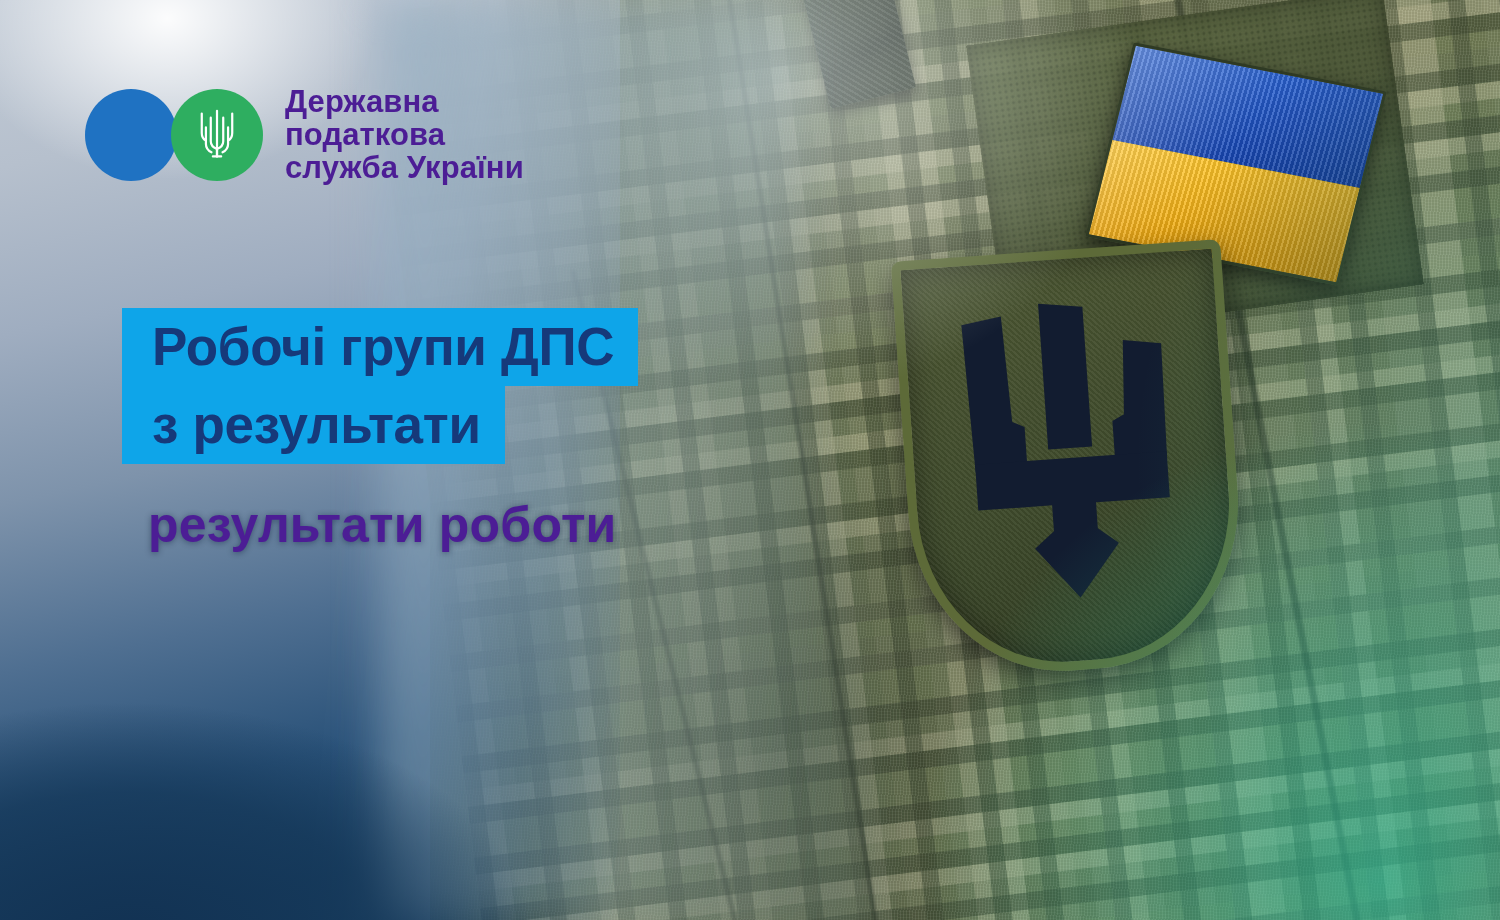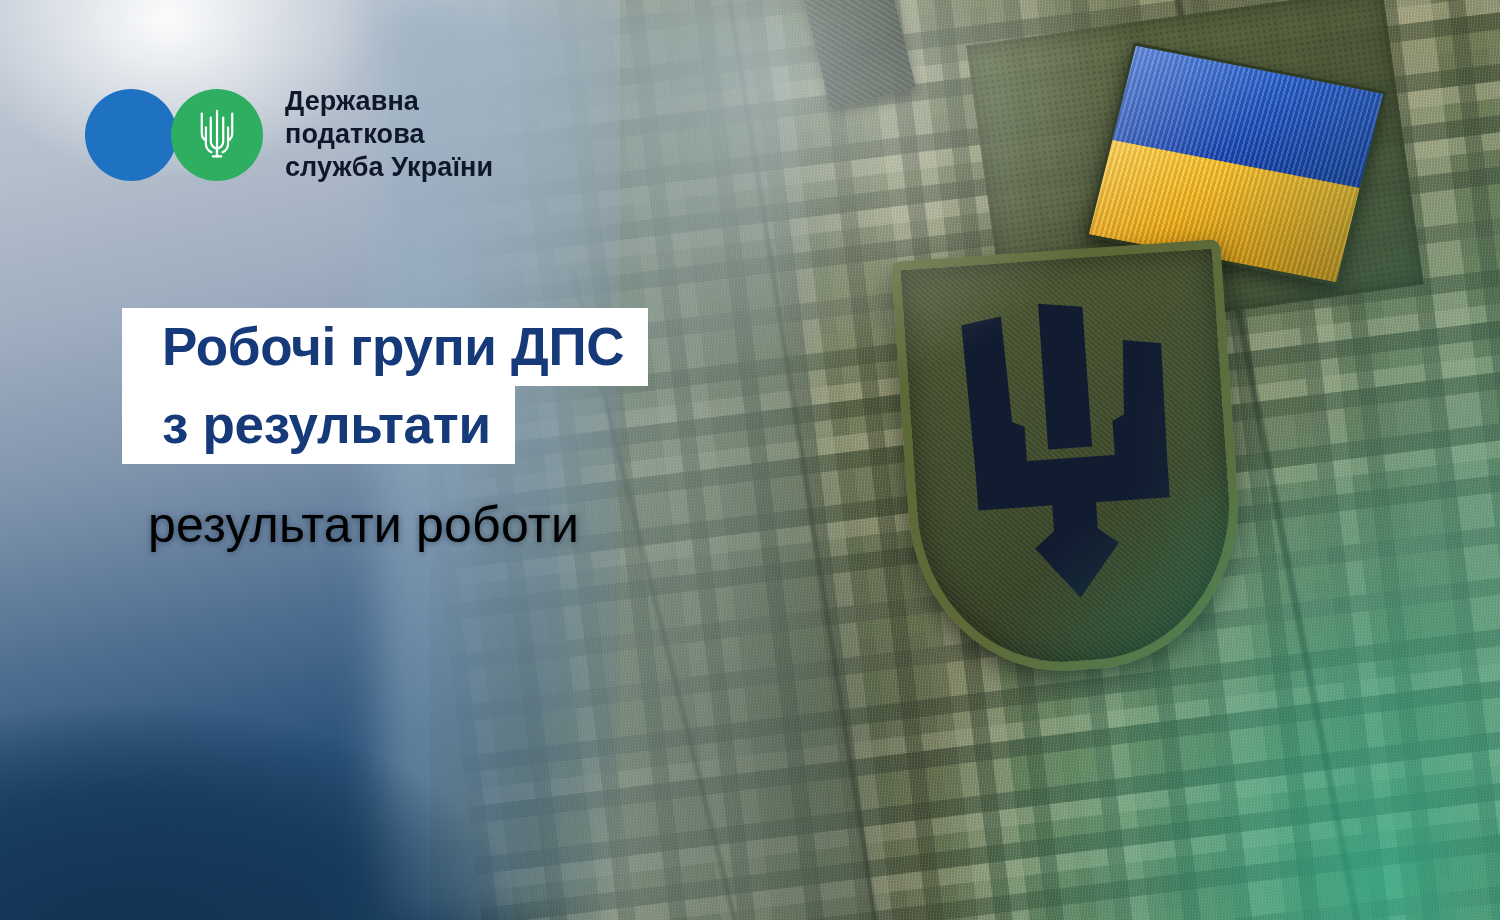--- a/index.html
+++ b/index.html
@@ -184,8 +184,8 @@
   .dot-green svg{width:42px;height:54px;display:block;}
   .logo-text{
     margin-left:22px;
-    color:#0f172a;
-    font-size:27px;
+    color:#4c1d95;
+    font-size:31px;
     font-weight:bold;
     line-height:33px;
     letter-spacing:.1px;

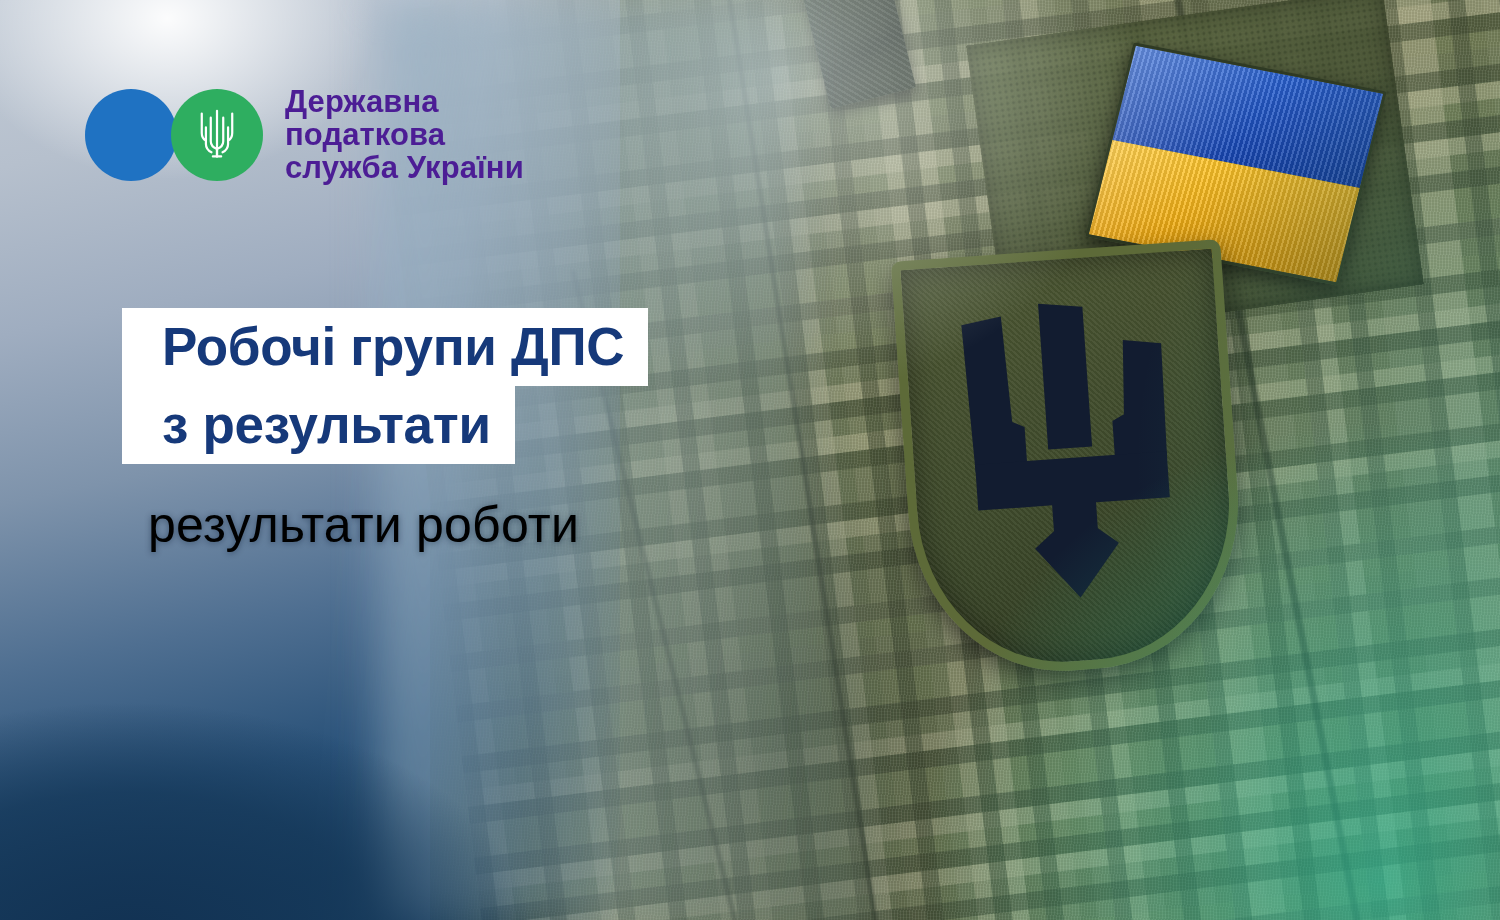--- a/index.html
+++ b/index.html
@@ -197,13 +197,13 @@
   .hl-line{
     display:block;
     width:max-content;
-    background:#ffffff;
+    background:#0ea5e9;
     color:#16397a;
     font-size:53px;
     font-weight:bold;
     line-height:78px;
     letter-spacing:-.3px;
-    padding:0 24px 0 40px;
+    padding:0 24px 0 30px;
     white-space:nowrap;
   }
   .hl-sub{

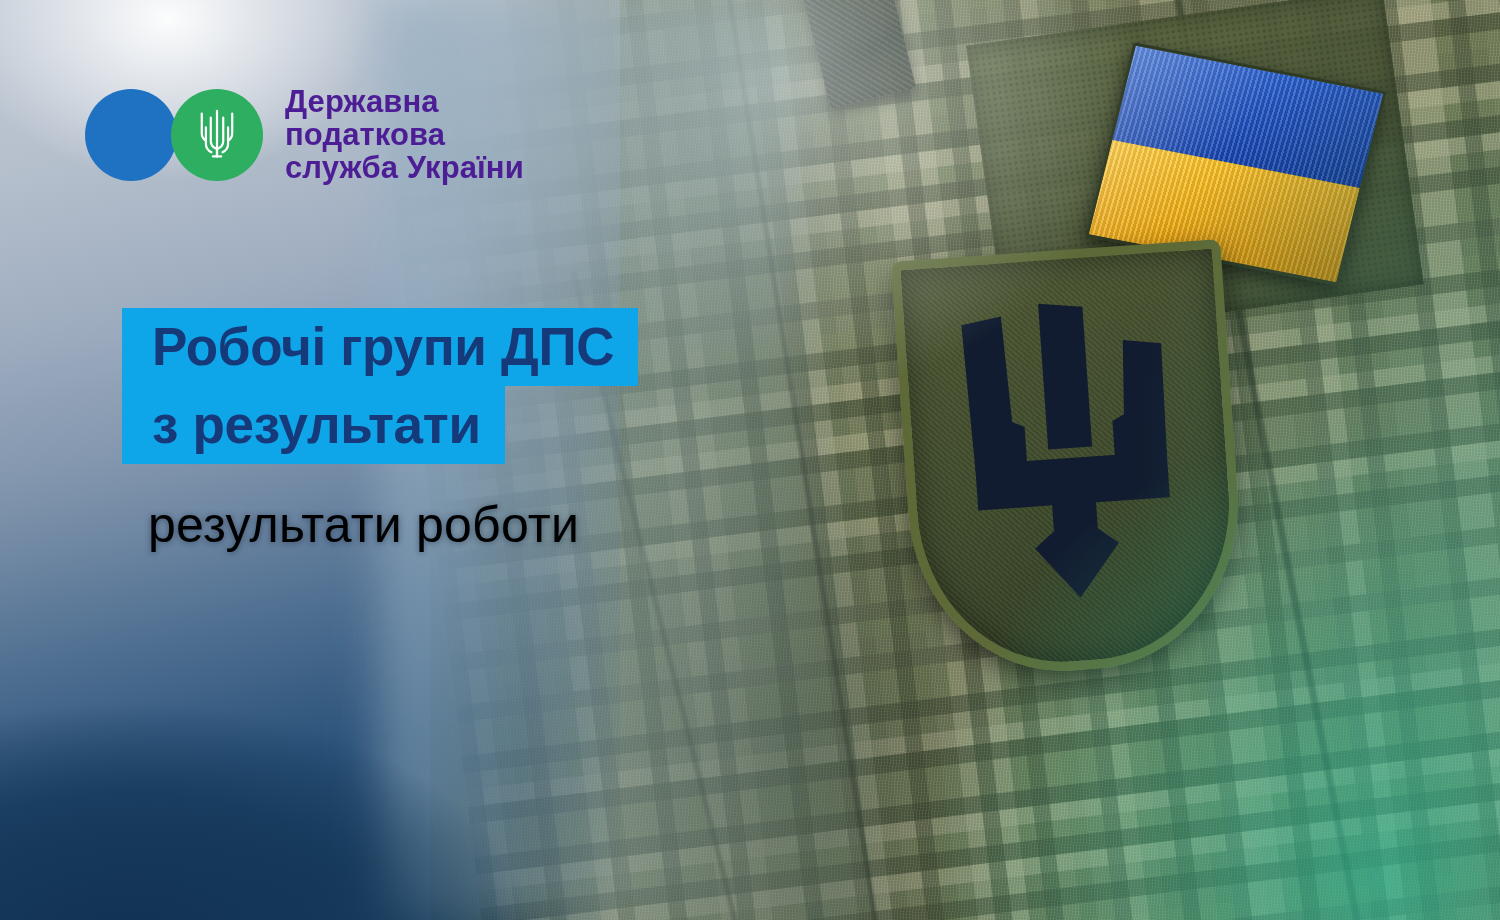--- a/index.html
+++ b/index.html
@@ -209,9 +209,9 @@
   .hl-sub{
     display:block;
     width:max-content;
-    color:#000000;
+    color:#4c1d95;
     font-size:50px;
-    font-weight:normal;
+    font-weight:bold;
     line-height:78px;
     letter-spacing:.2px;
     padding:0 24px 0 26px;

